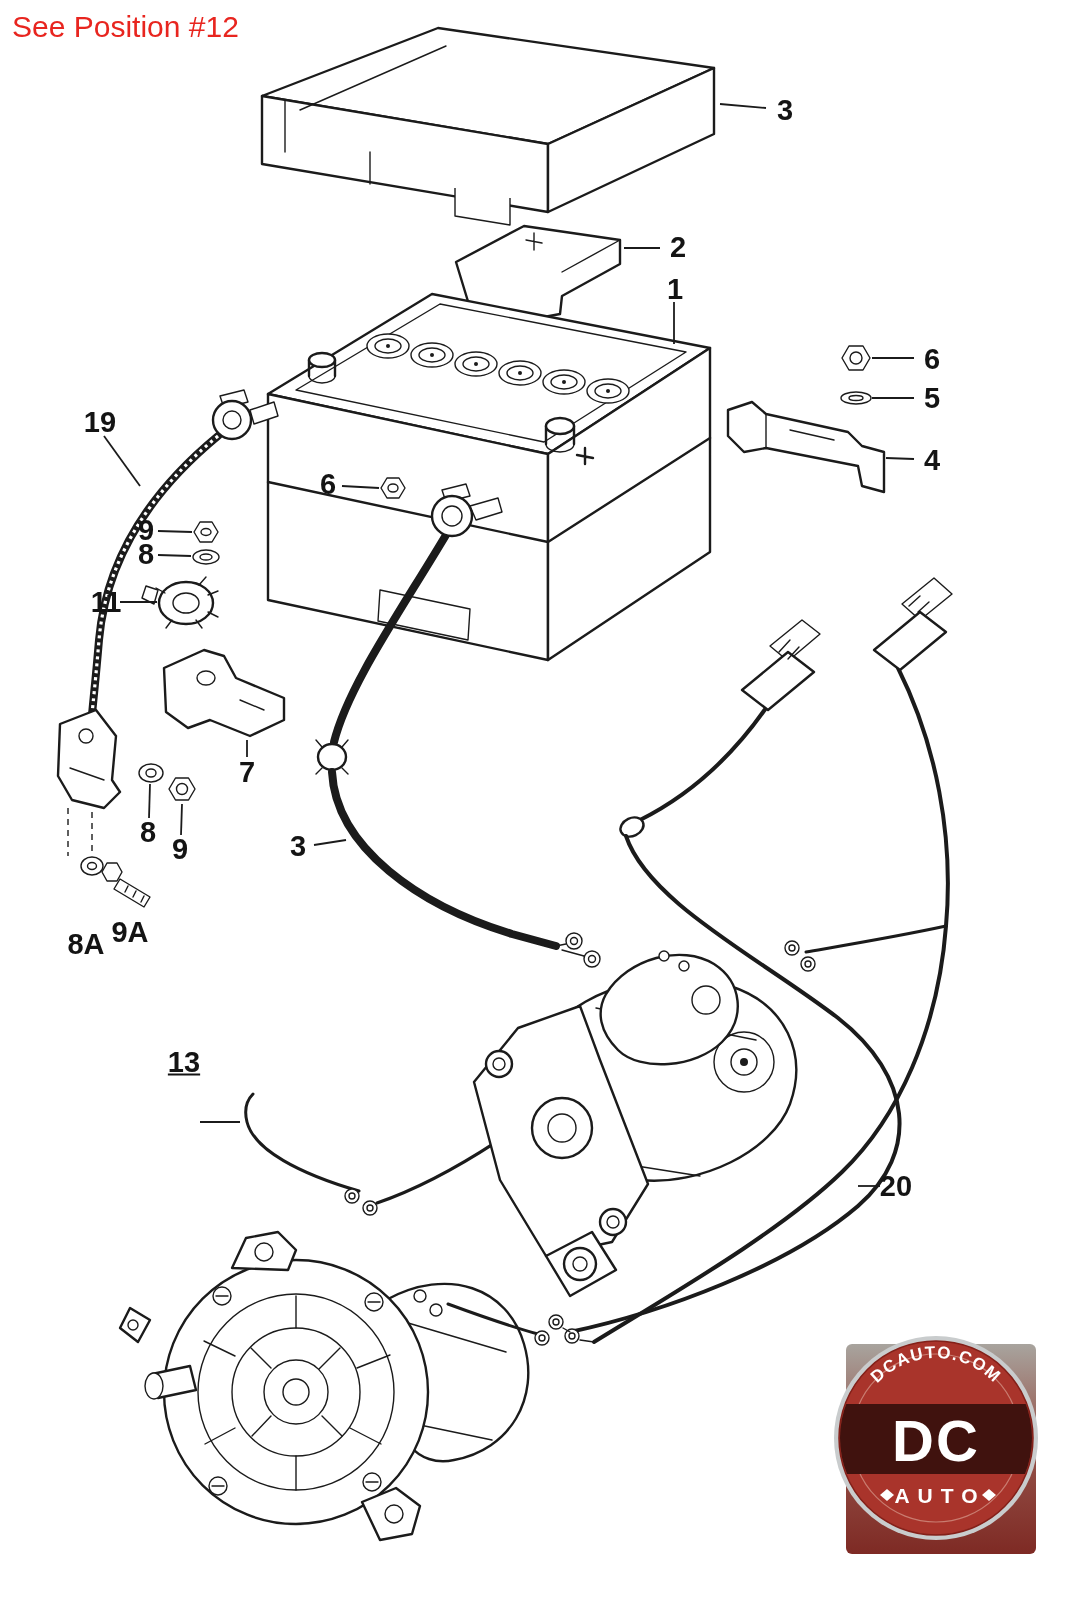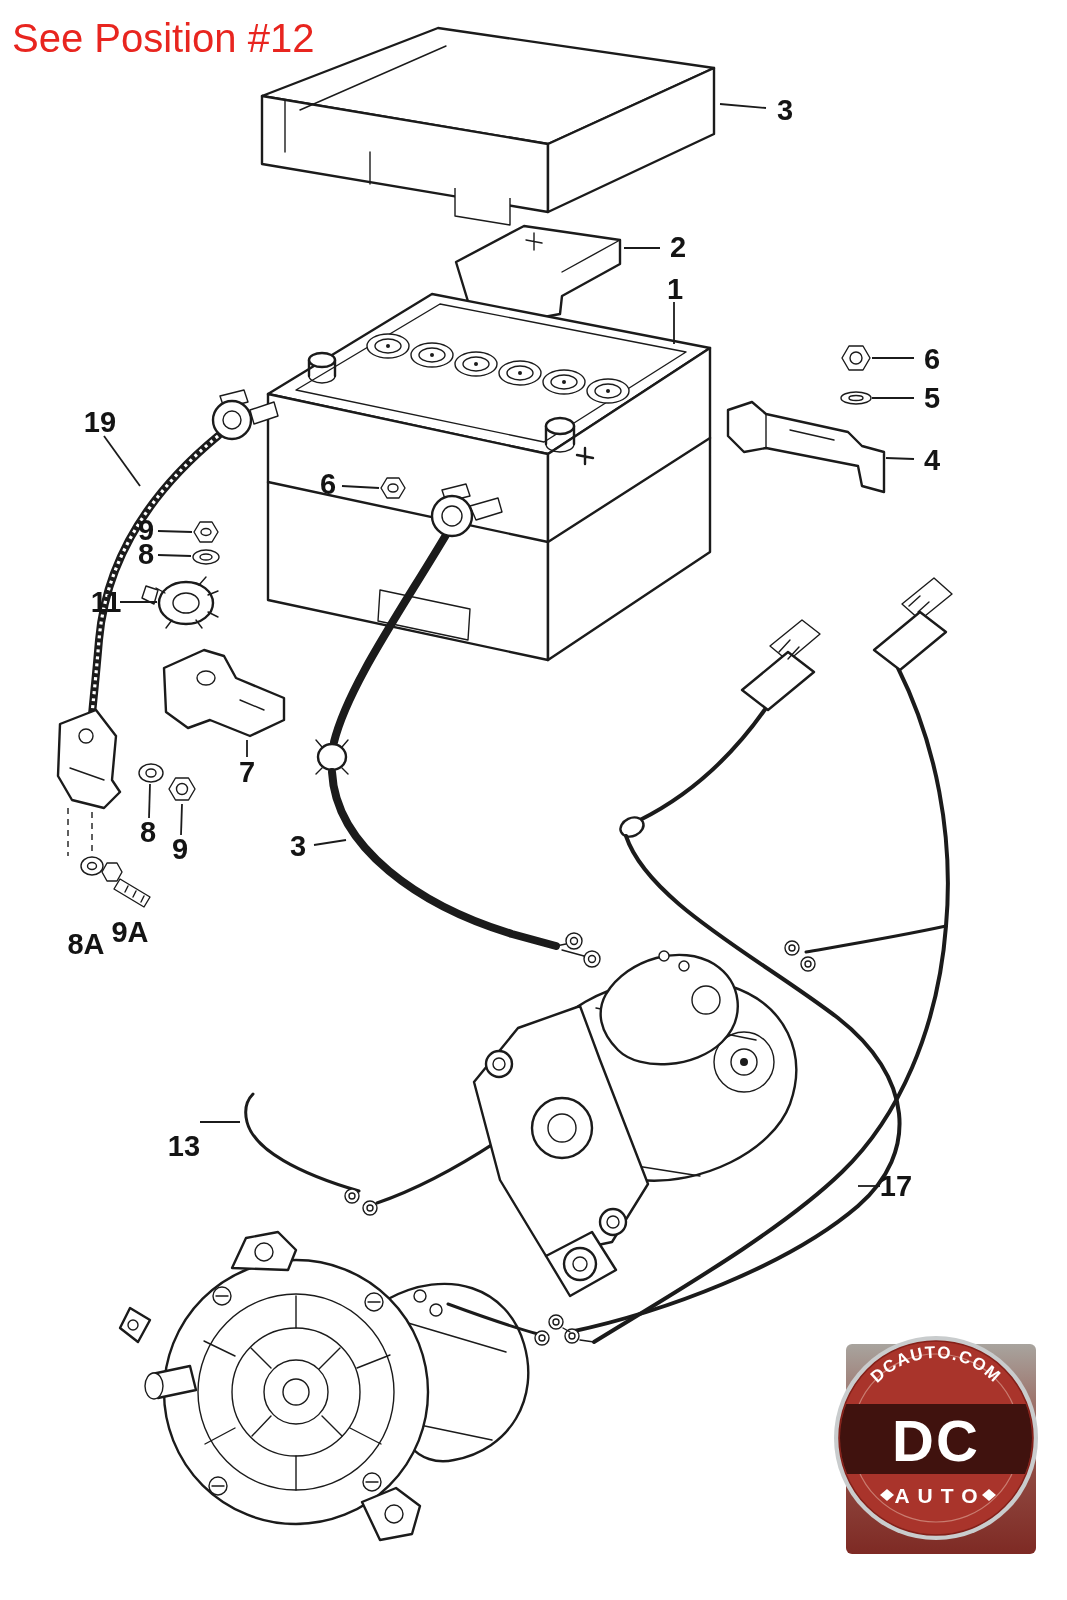--- a/index.html
+++ b/index.html
@@ -5,7 +5,7 @@
   html,body{margin:0;padding:0;background:#fff;}
   .stage{position:relative;width:1067px;height:1600px;background:#fff;overflow:hidden;
          font-family:"Liberation Sans",sans-serif;}
-  .note{position:absolute;left:12px;top:16px;font-size:40px;font-weight:400;color:#e8251f;}
+  .note{position:absolute;left:12px;top:10px;font-size:30px;font-weight:400;color:#e8251f;}
   .callout-layer{position:absolute;inset:0;pointer-events:none;}
   .callout{position:absolute;transform:translate(-50%,-50%);font-size:29px;font-weight:bold;
            color:#141414;white-space:nowrap;}

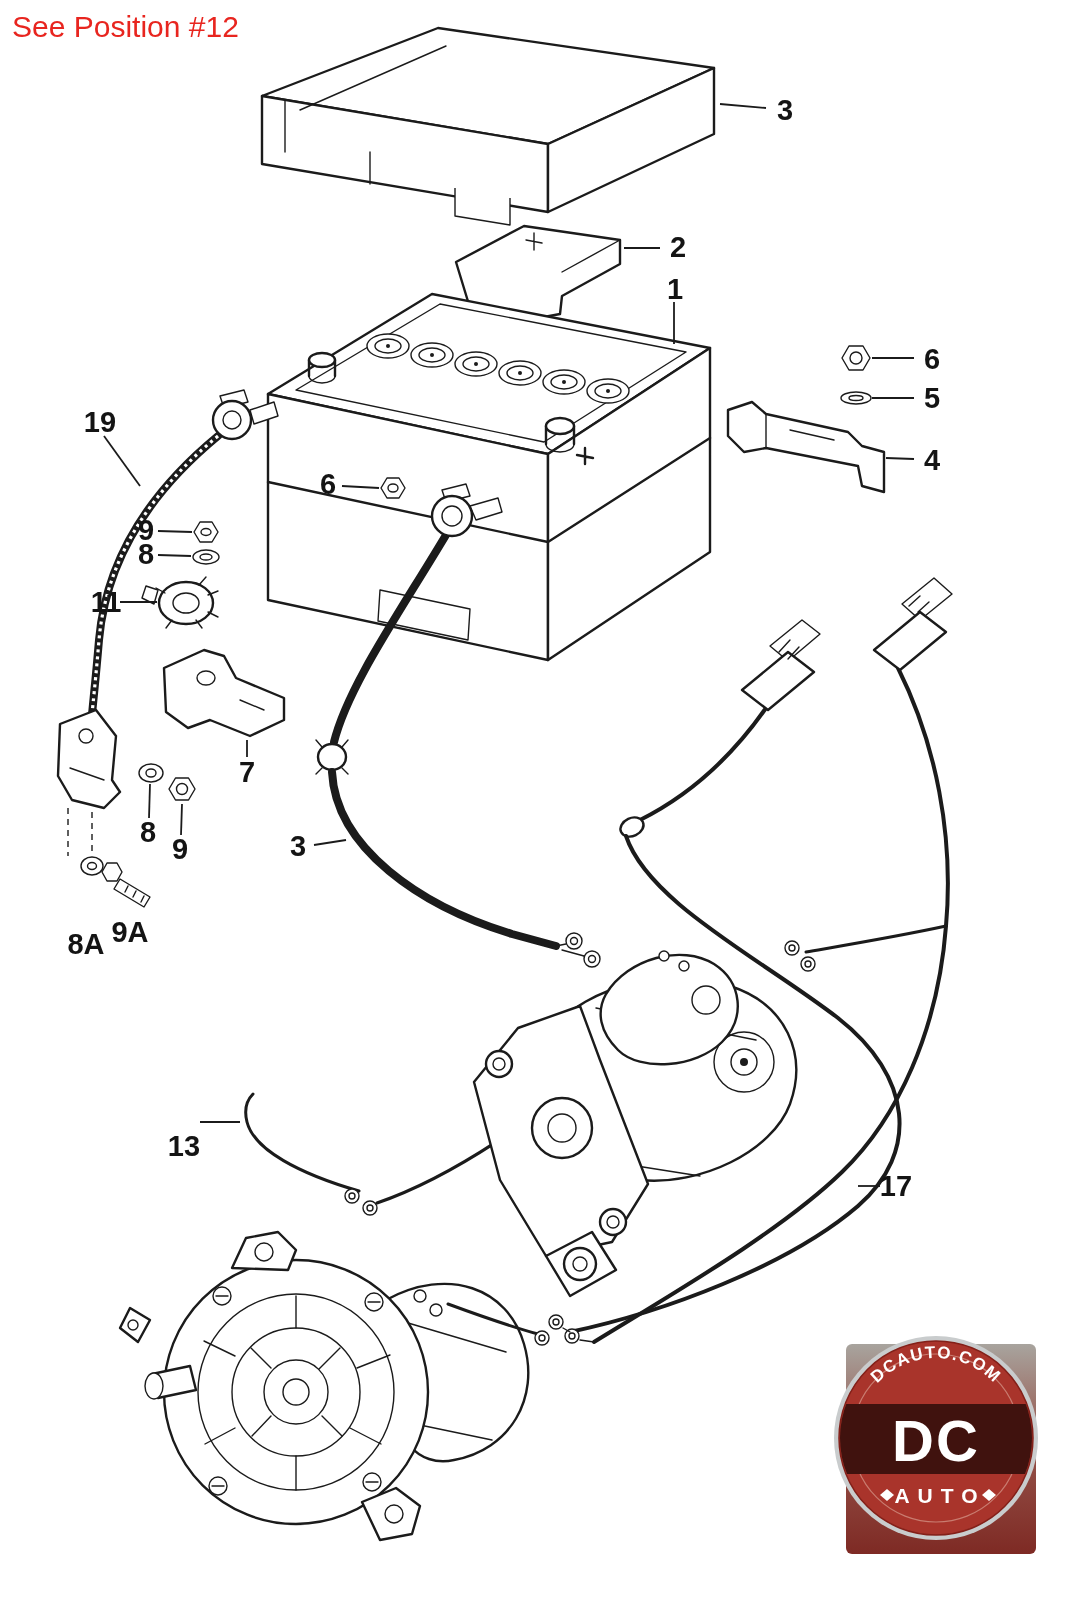--- a/index.html
+++ b/index.html
@@ -353,7 +353,7 @@
       <div class="callout" style="left: 86px; top: 944px;">8A</div>
       <div class="callout" style="left: 130px; top: 926px; margin-top: 6px;">9A</div>
       <div class="callout" style="left: 298px; top: 846px;">3</div>
-      <div class="callout" style="left: 184px; top: 1146px;">13</div>
+      <div class="callout" style="left: 184px; top: 1062px; text-decoration: underline;">13</div>
       <div class="callout" style="left: 896px; top: 1186px;">17</div>
     </div>
 </div>

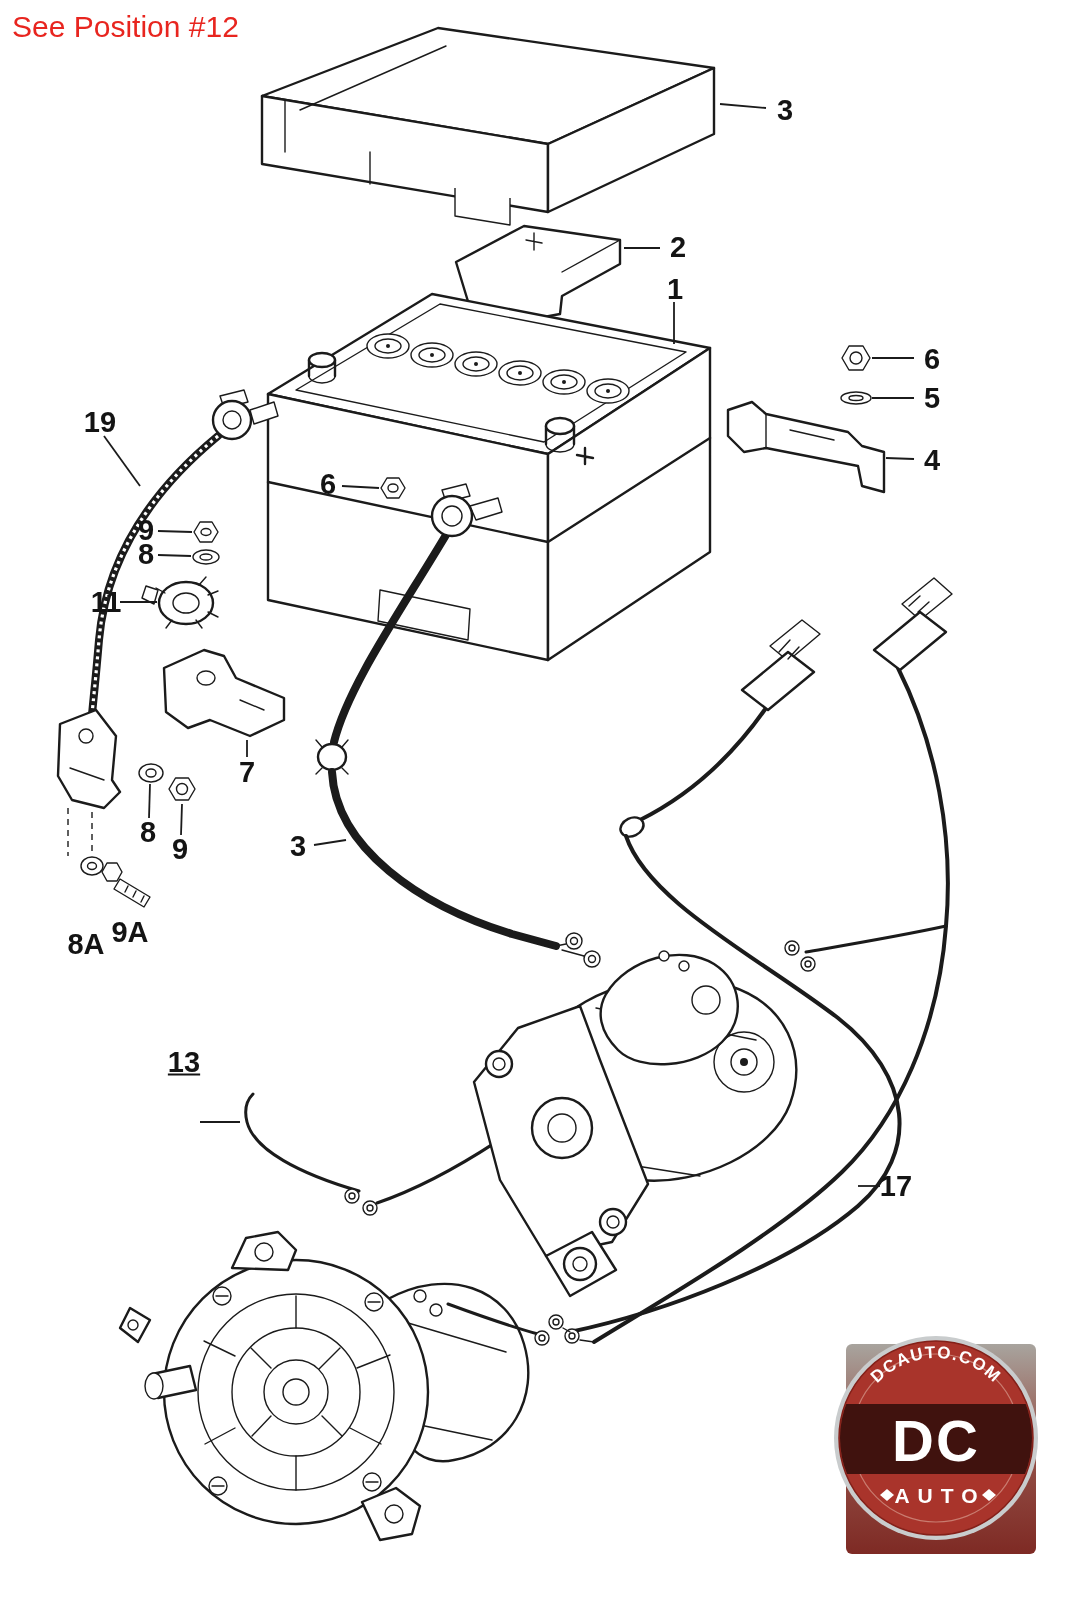--- a/index.html
+++ b/index.html
@@ -354,7 +354,7 @@
       <div class="callout" style="left: 130px; top: 926px; margin-top: 6px;">9A</div>
       <div class="callout" style="left: 298px; top: 846px;">3</div>
       <div class="callout" style="left: 184px; top: 1062px; text-decoration: underline;">13</div>
-      <div class="callout" style="left: 896px; top: 1186px;">17</div>
+      <div class="callout" style="left: 896px; top: 1186px;">20</div>
     </div>
 </div>
 

